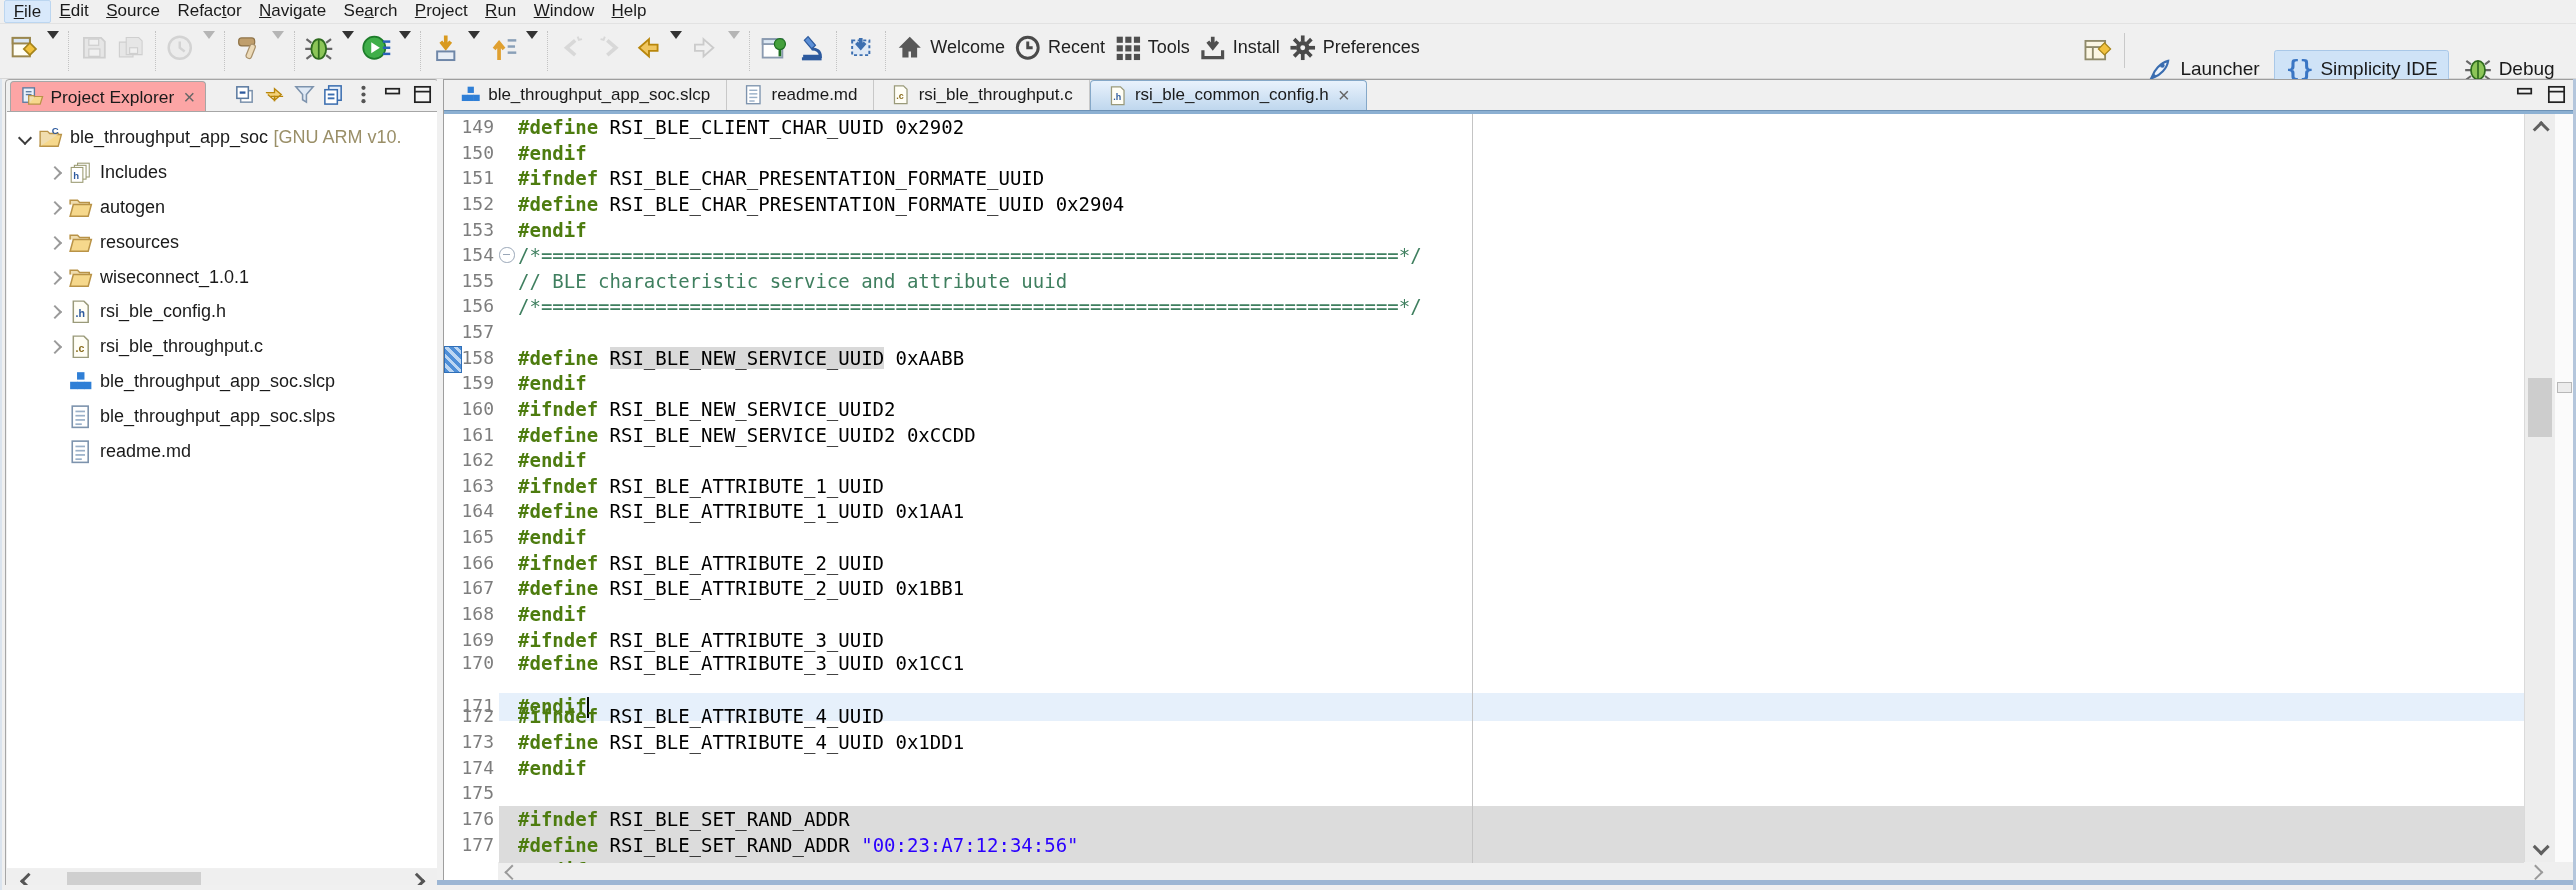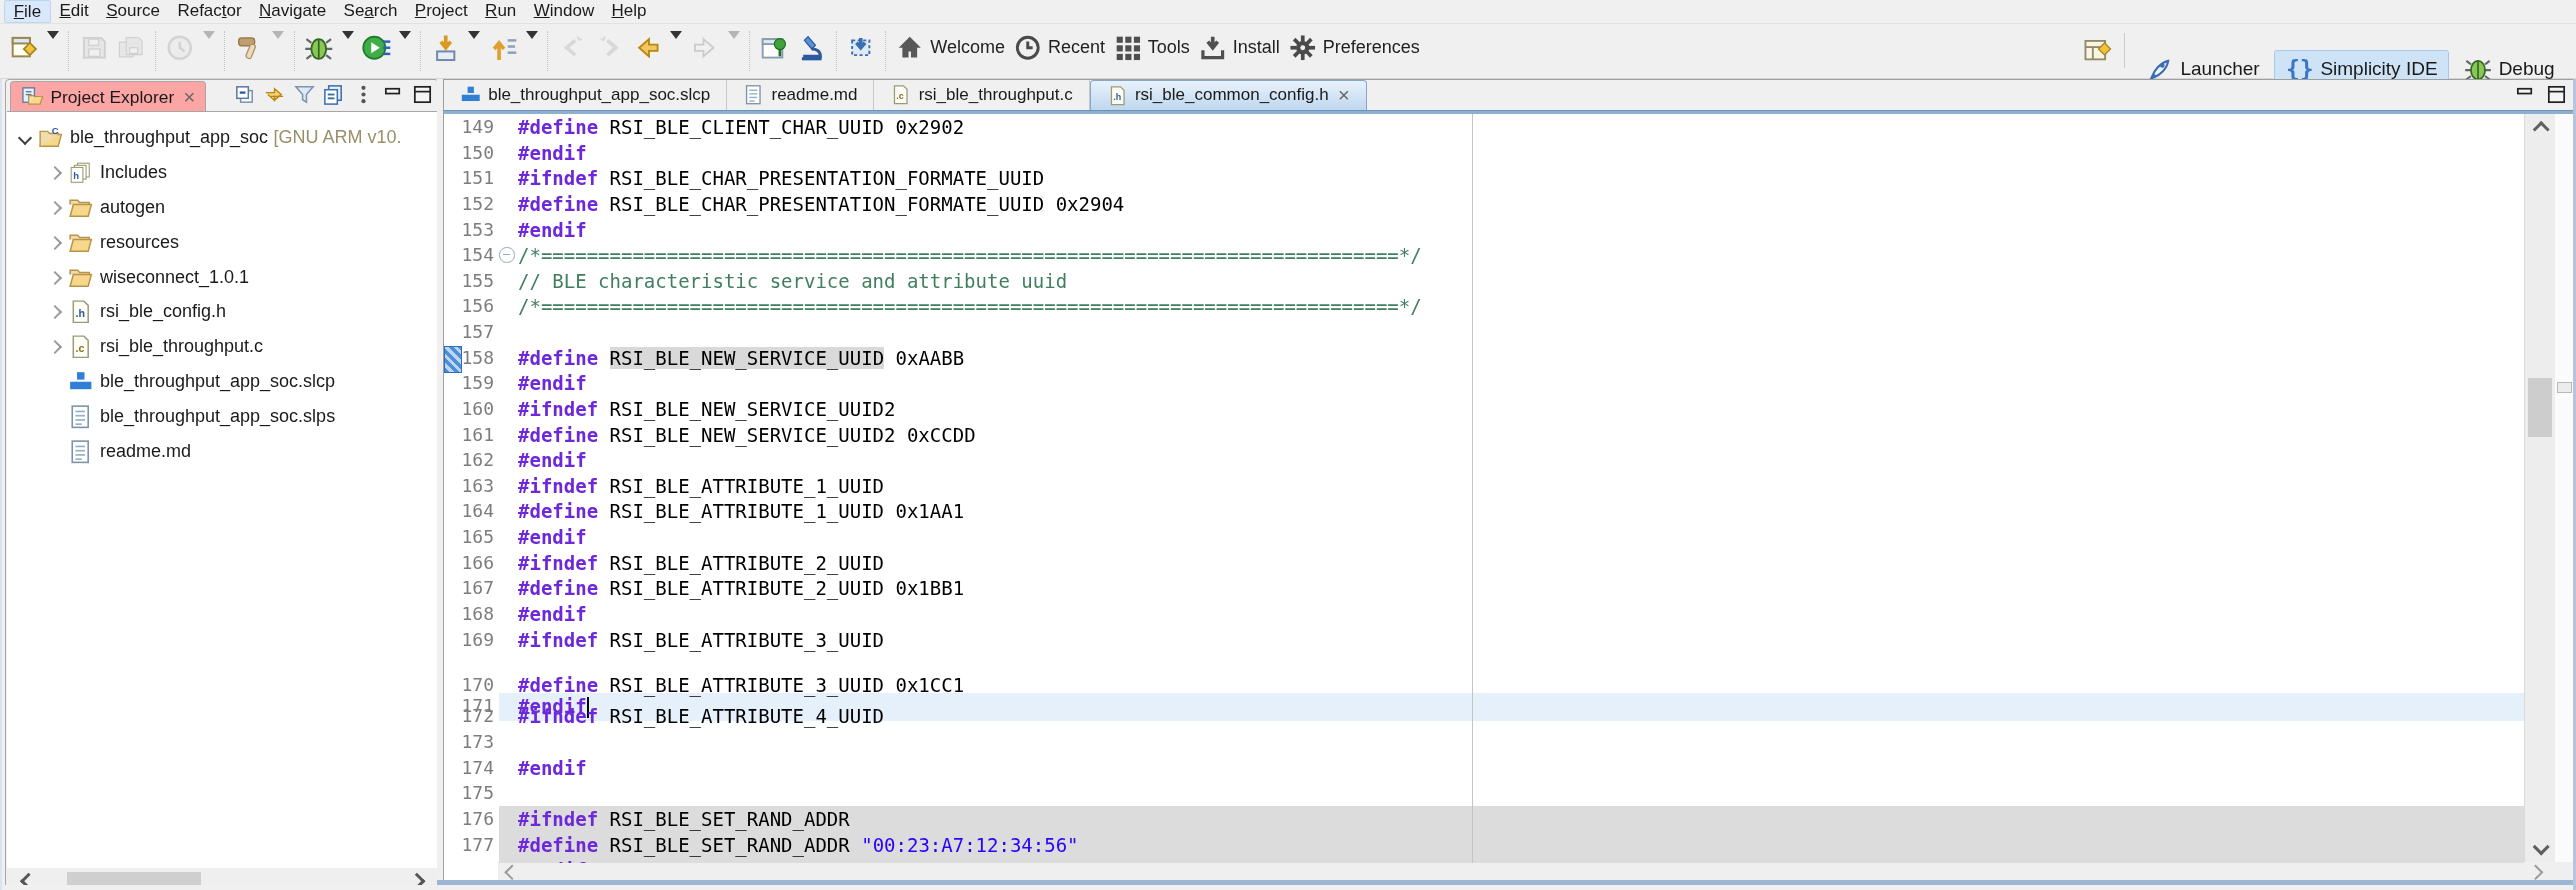--- a/index.html
+++ b/index.html
@@ -80,7 +80,7 @@
   .foldc:after{content:"";position:absolute;left:2.7px;top:5.4px;width:6.7px;height:1.3px;background:#9aa7b8;}
   .ltext{position:absolute;left:74px;z-index:3;white-space:pre;font-family:"DejaVu Sans Mono",monospace;
          font-size:19px;line-height:26px;}
-  .tk-d{color:#6d28d9;font-weight:bold;}
+  .tk-d{color:#4d7c0f;font-weight:bold;}
   .tk-p{color:#000;}
   .tk-c{color:#3f7f5f;}
   .tk-s{color:#2a00ff;}

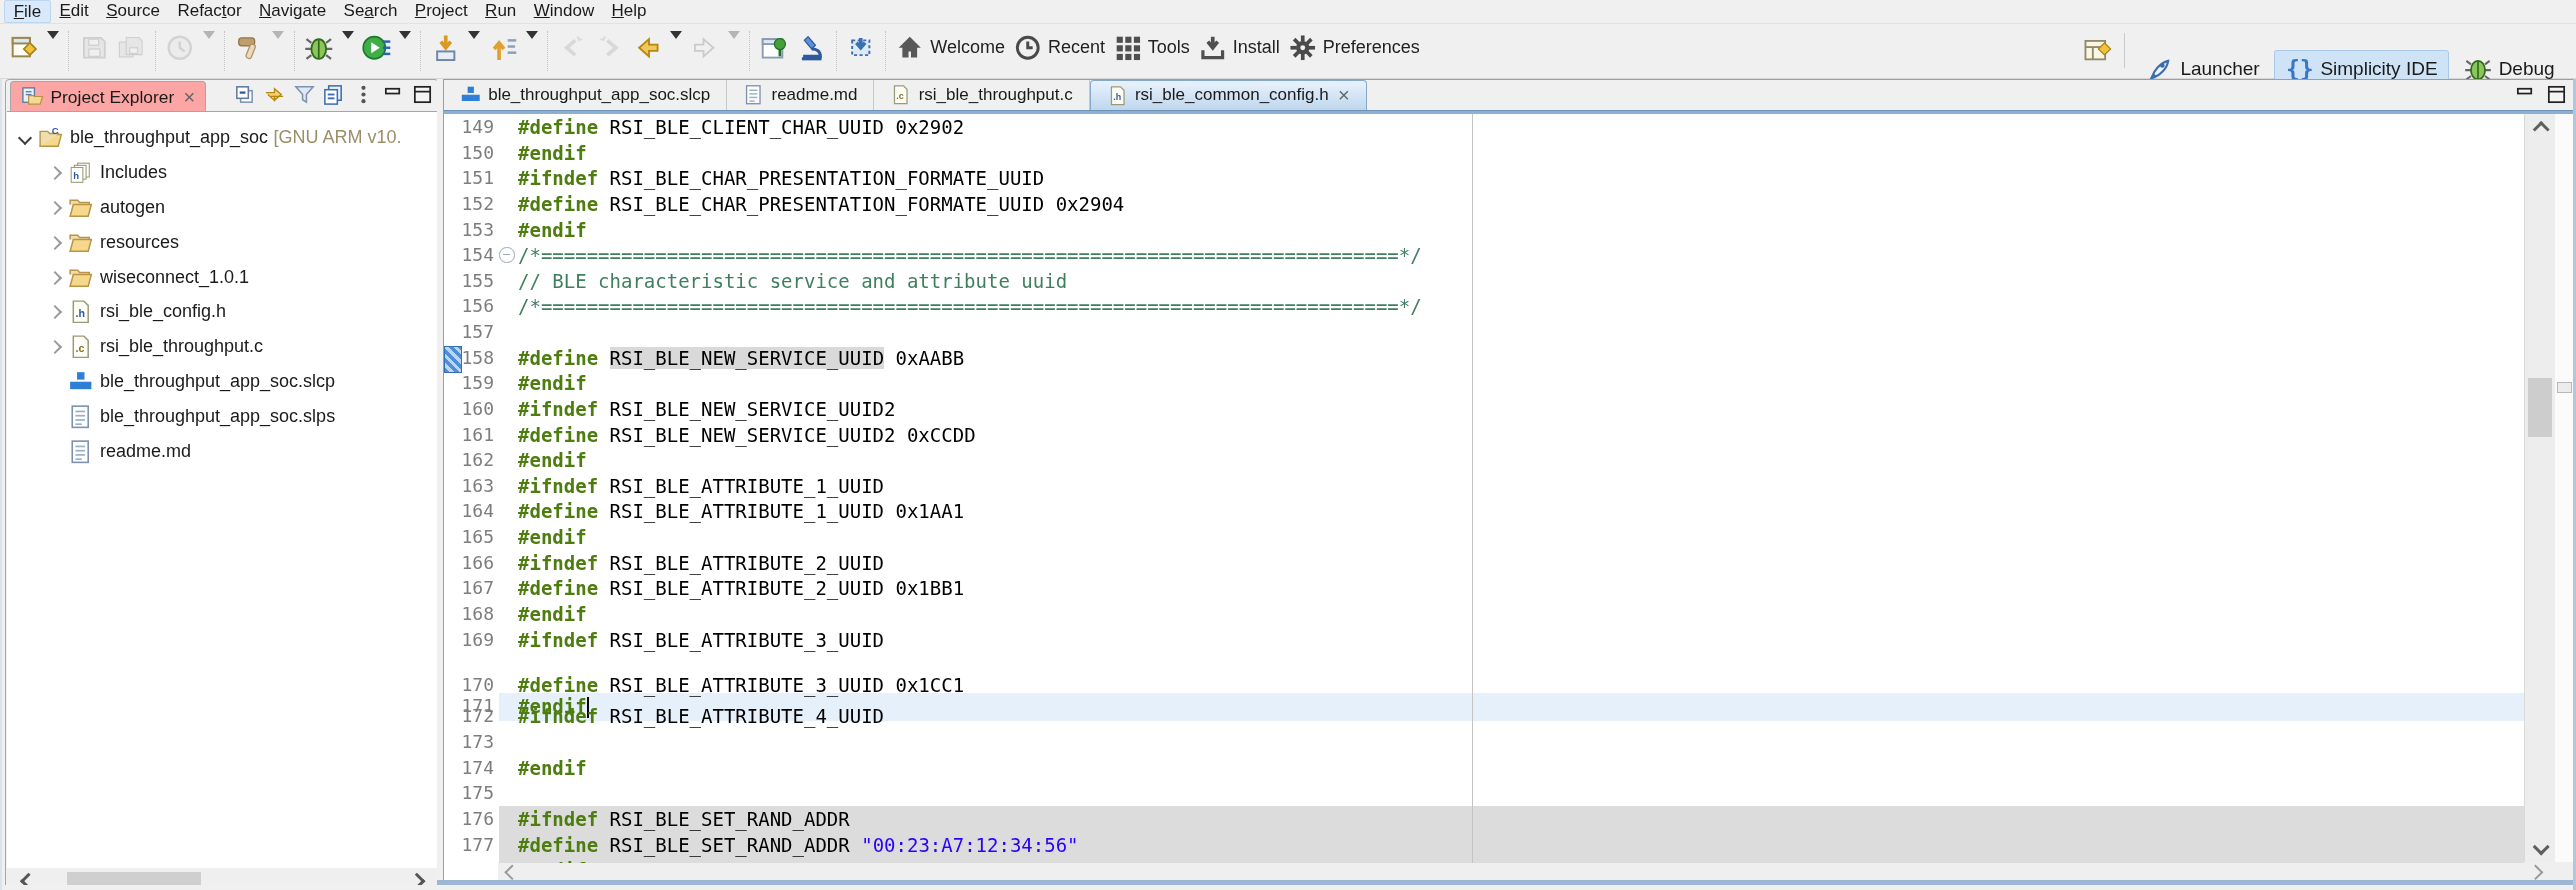--- a/index.html
+++ b/index.html
@@ -699,7 +699,7 @@
             <span class="lfold"></span>
             <span class="ltext"><span class="tk-d">#ifndef</span><span class="tk-p"> RSI_BLE_ATTRIBUTE_3_UUID</span></span>
           </div>
-          <div class="crow" style="top: 558px; height: 26px;">
+          <div class="crow" style="top: 536px; height: 26px;">
             <span class="lnum">170</span>
             <span class="lfold"></span>
             <span class="ltext"><span class="tk-d">#define</span><span class="tk-p"> RSI_BLE_ATTRIBUTE_3_UUID 0x1CC1</span></span>

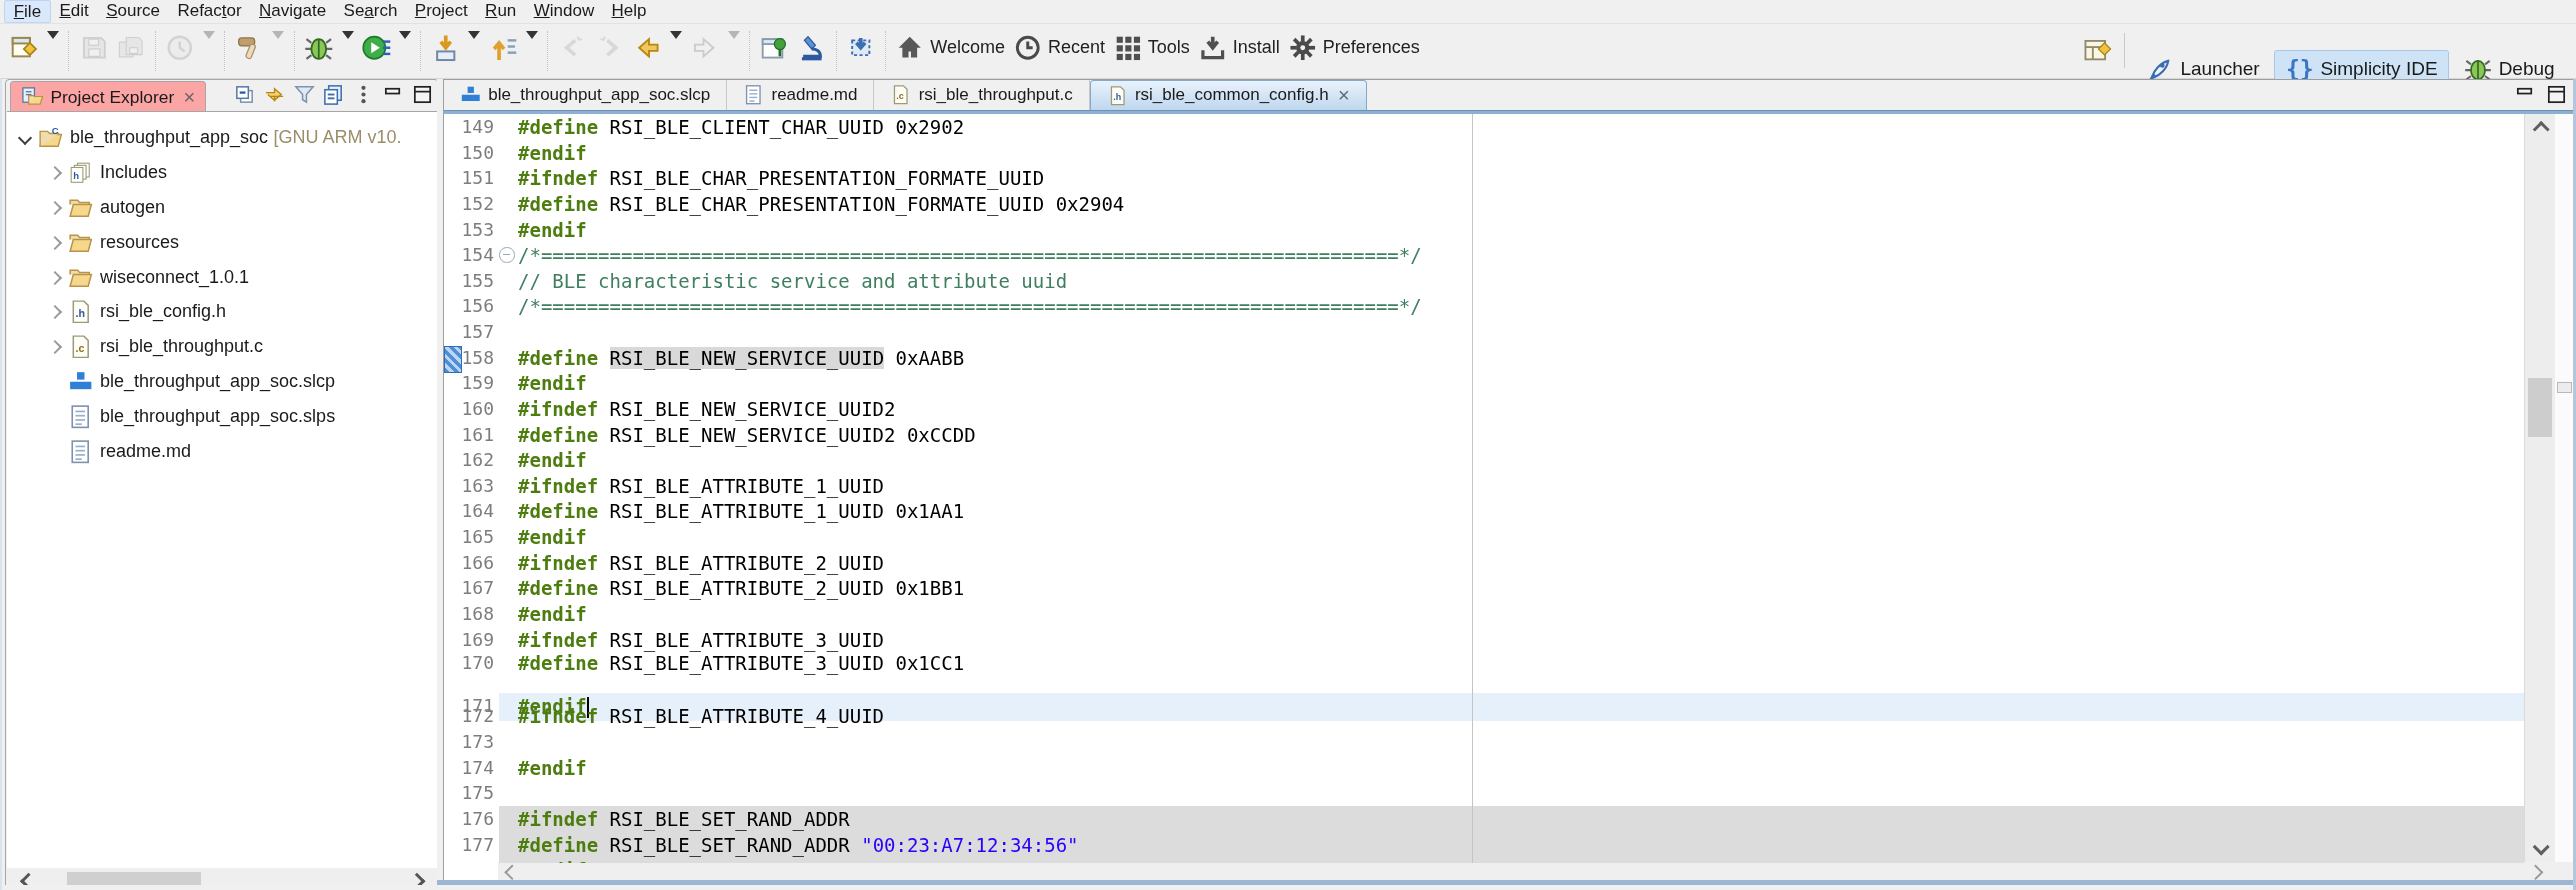--- a/index.html
+++ b/index.html
@@ -718,6 +718,7 @@
           <div class="crow" style="top: 615px; height: 26px;">
             <span class="lnum">173</span>
             <span class="lfold"></span>
+            <span class="ltext"><span class="tk-d">#define</span><span class="tk-p"> RSI_BLE_ATTRIBUTE_4_UUID 0x1DD1</span></span>
           </div>
           <div class="crow" style="top: 641px; height: 26px;">
             <span class="lnum">174</span>

